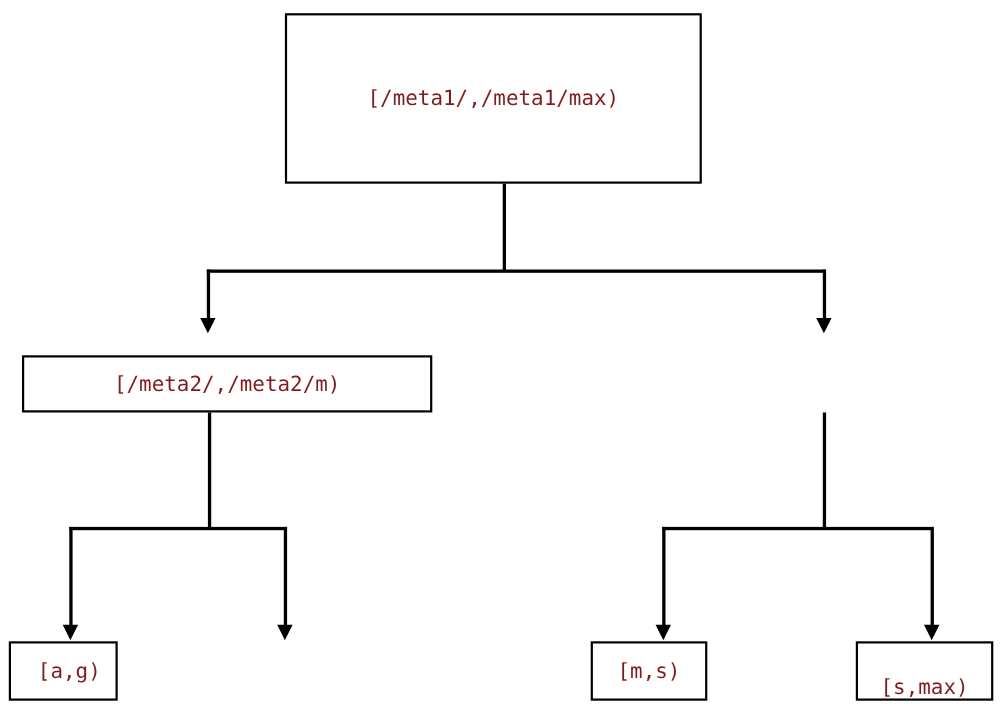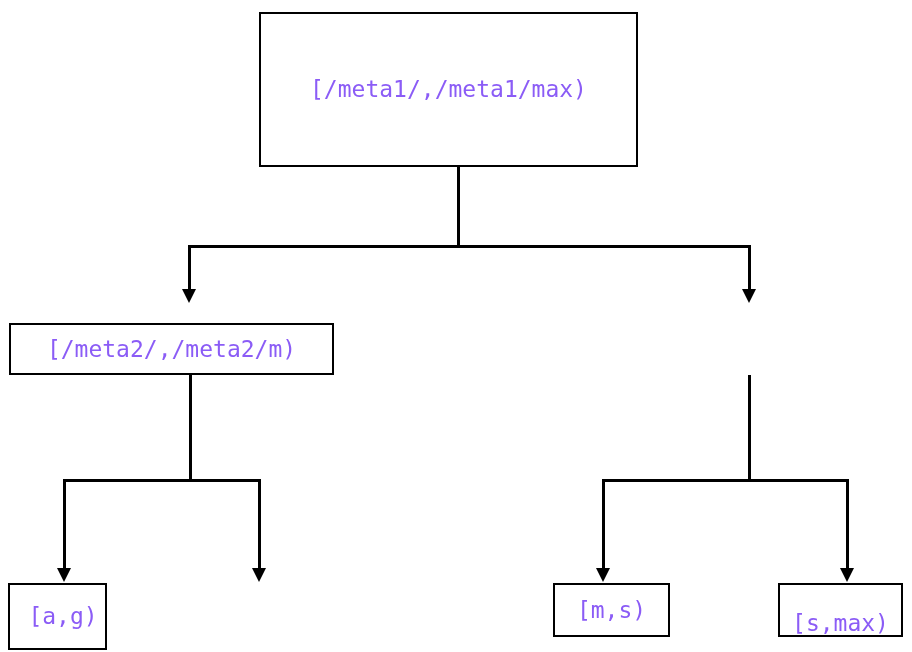--- a/index.html
+++ b/index.html
@@ -24,9 +24,9 @@
     display: flex;
     align-items: center;
     justify-content: center;
-    color: #8b5cf6;
+    color: #7f1d1d;
     font-family: "DejaVu Sans Mono", "Liberation Mono", monospace;
-    font-size: 23px;
+    font-size: 19px;
     line-height: 1;
     letter-spacing: 0px;
     white-space: pre;

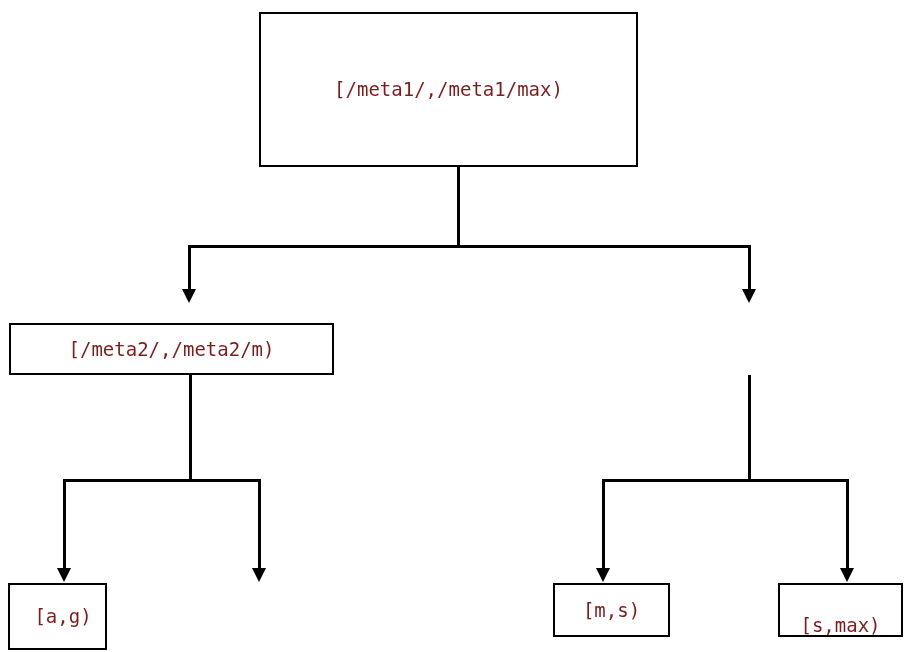--- a/index.html
+++ b/index.html
@@ -73,7 +73,7 @@
   <div class="edge-v" style="left:748px; top:245px; height:45px;"></div>
   <div class="arrowhead" style="left:742px; top:289px;"></div>
 
-  <div class="node" style="left:9px; top:323px; width:325px; height:52px;">
+  <div class="node" style="left:20px; top:323px; width:373px; height:52px;">
     <span class="node-label">[/meta2/,/meta2/m)</span>
   </div>
 

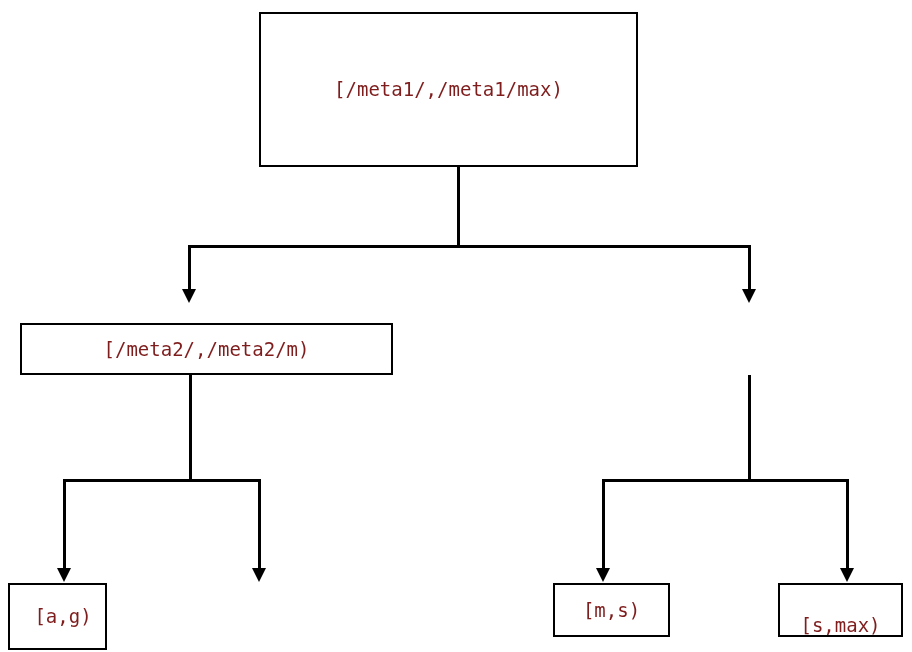--- a/index.html
+++ b/index.html
@@ -92,7 +92,7 @@
   <div class="edge-v" style="left:846px; top:479px; height:90px;"></div>
   <div class="arrowhead" style="left:840px; top:568px;"></div>
 
-  <div class="node" style="left:8px; top:583px; width:99px; height:67px;padding-left:11px;">
+  <div class="node" style="left:8px; top:583px; width:99px; height:54px;padding-left:11px;">
     <span class="node-label">[a,g)</span>
   </div>
 

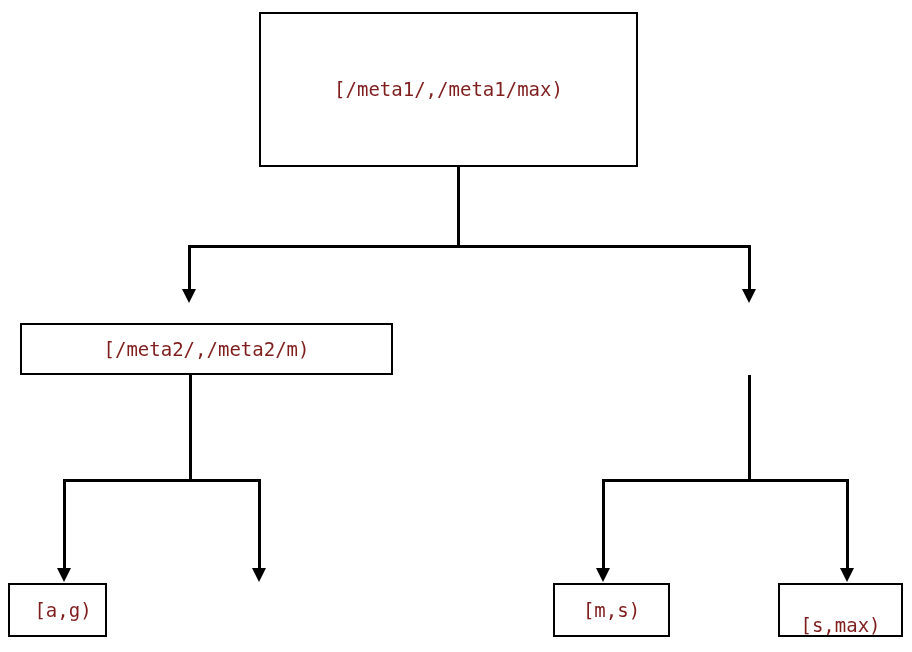--- a/index.html
+++ b/index.html
@@ -97,7 +97,7 @@
   </div>
 
 
-  <div class="node" style="left:553px; top:583px; width:117px; height:54px;">
+  <div class="node" style="left:537px; top:583px; width:106px; height:54px;">
     <span class="node-label">[m,s)</span>
   </div>
 

